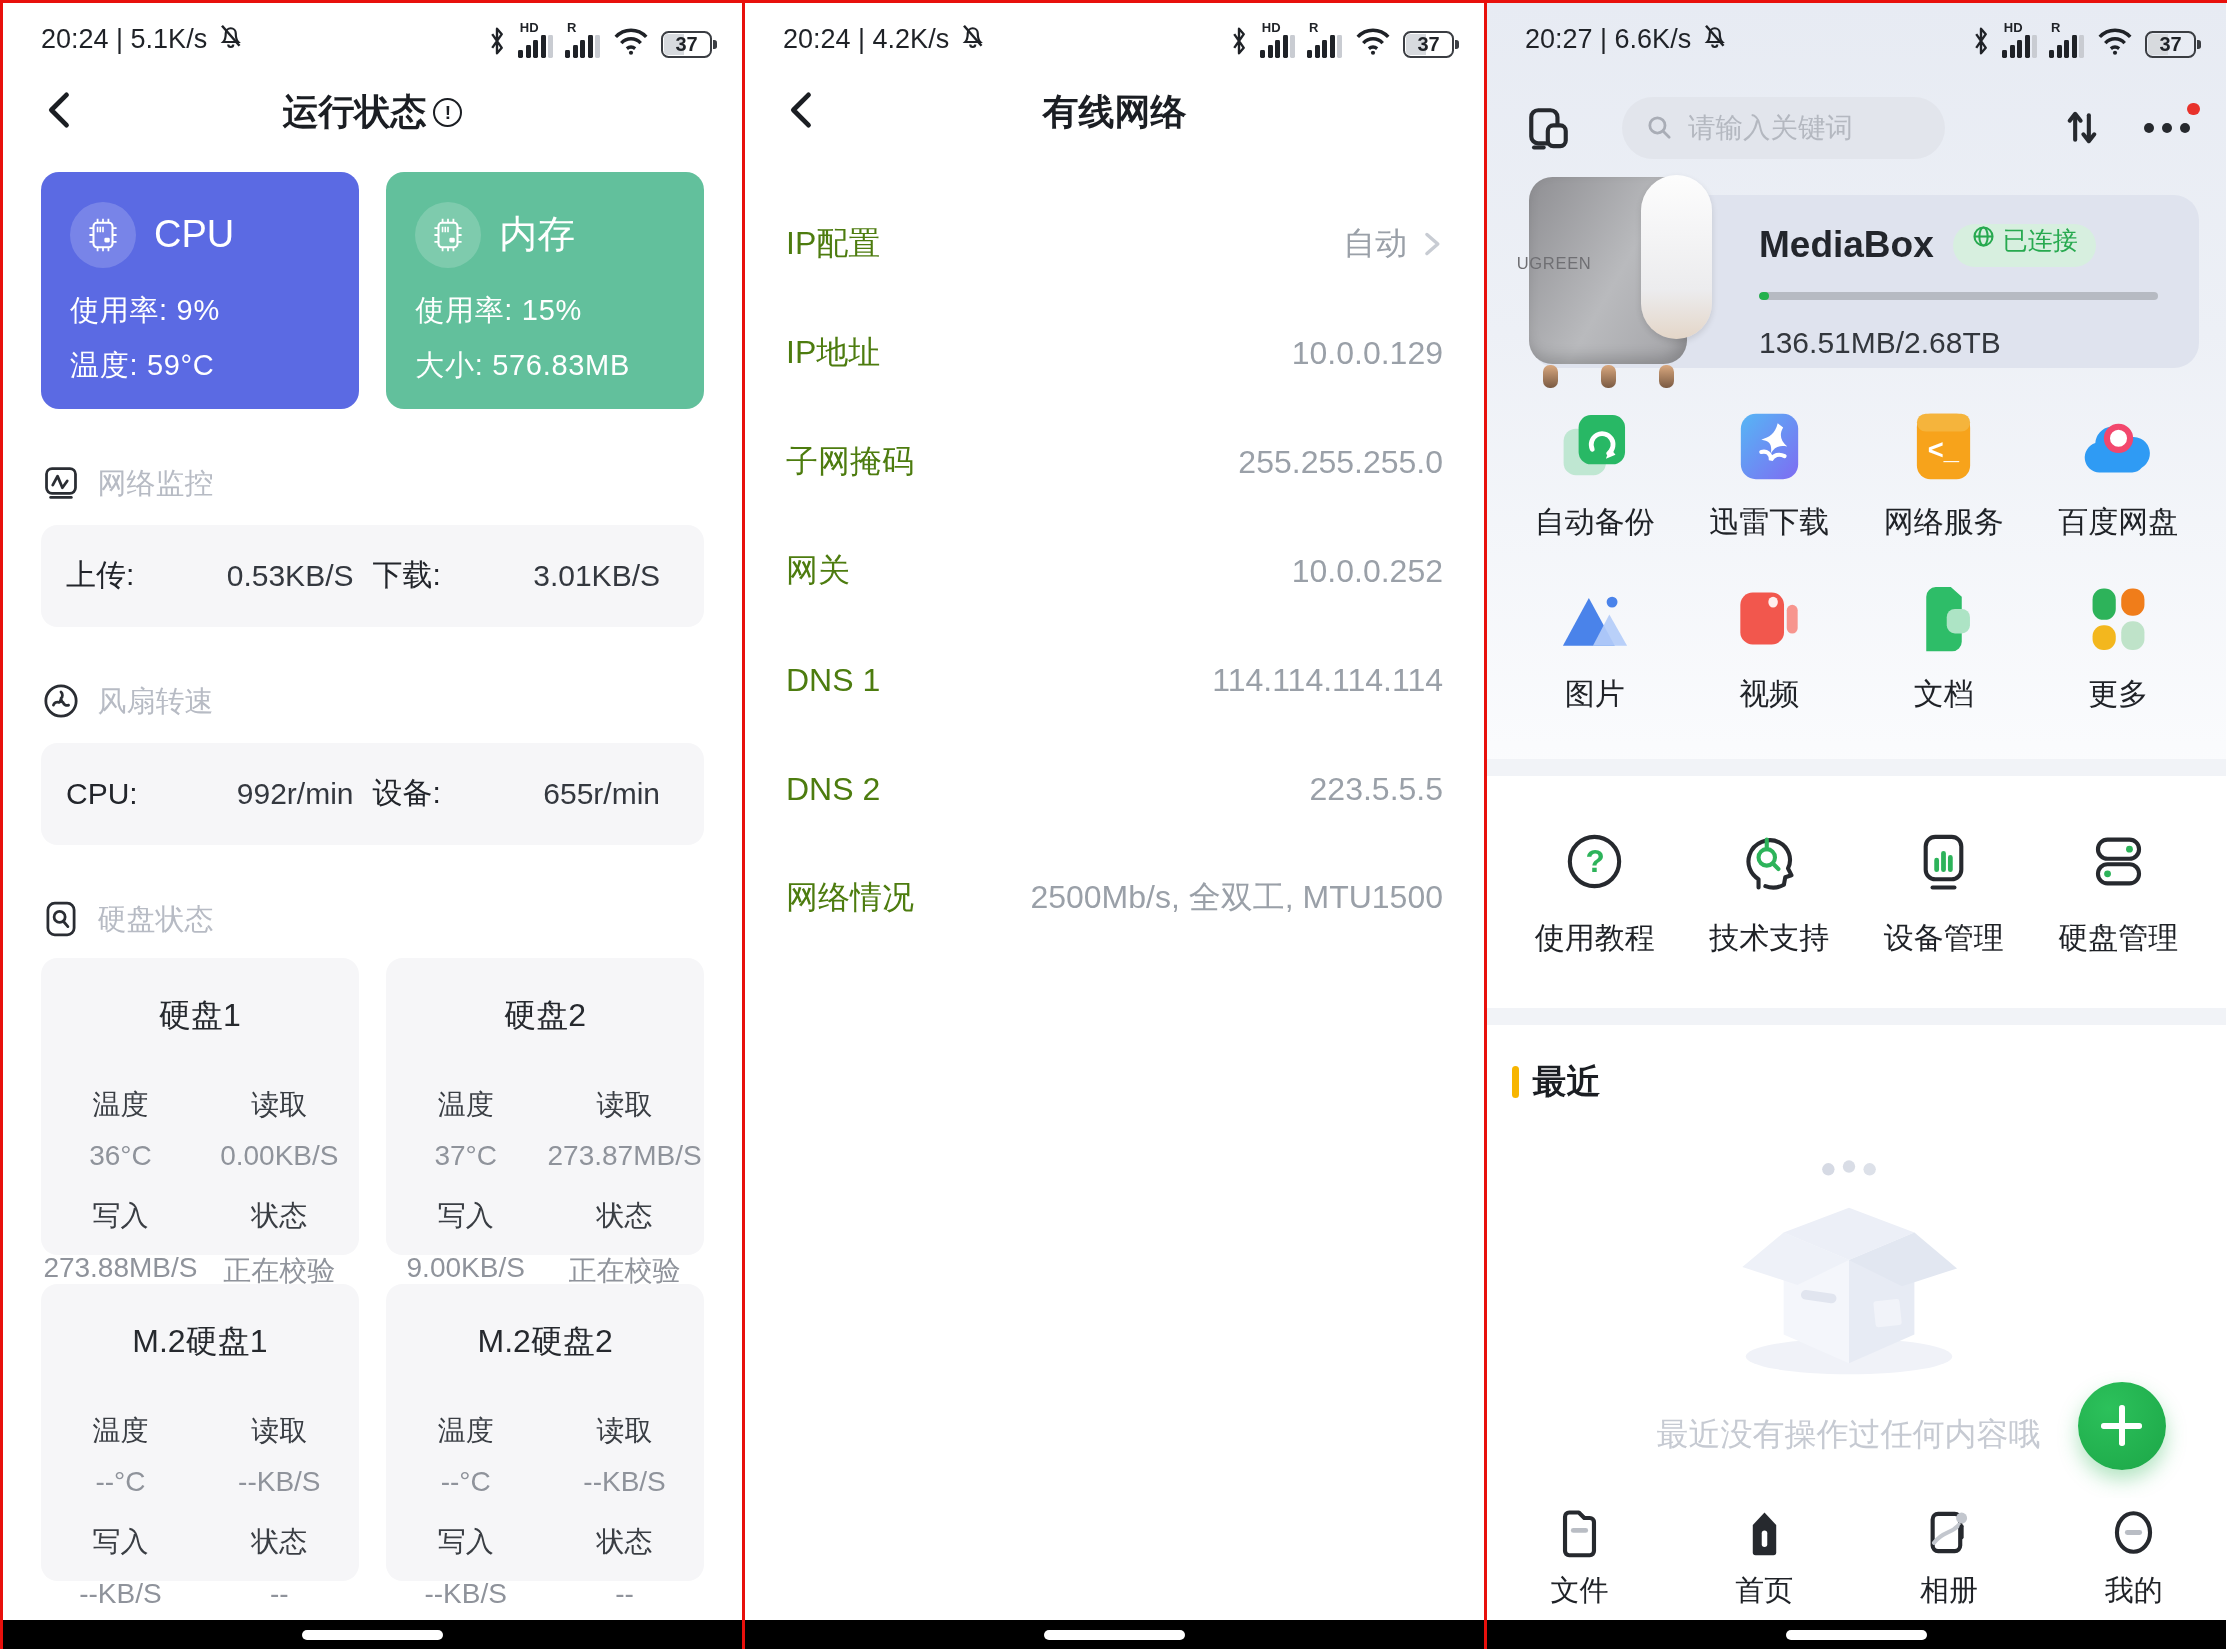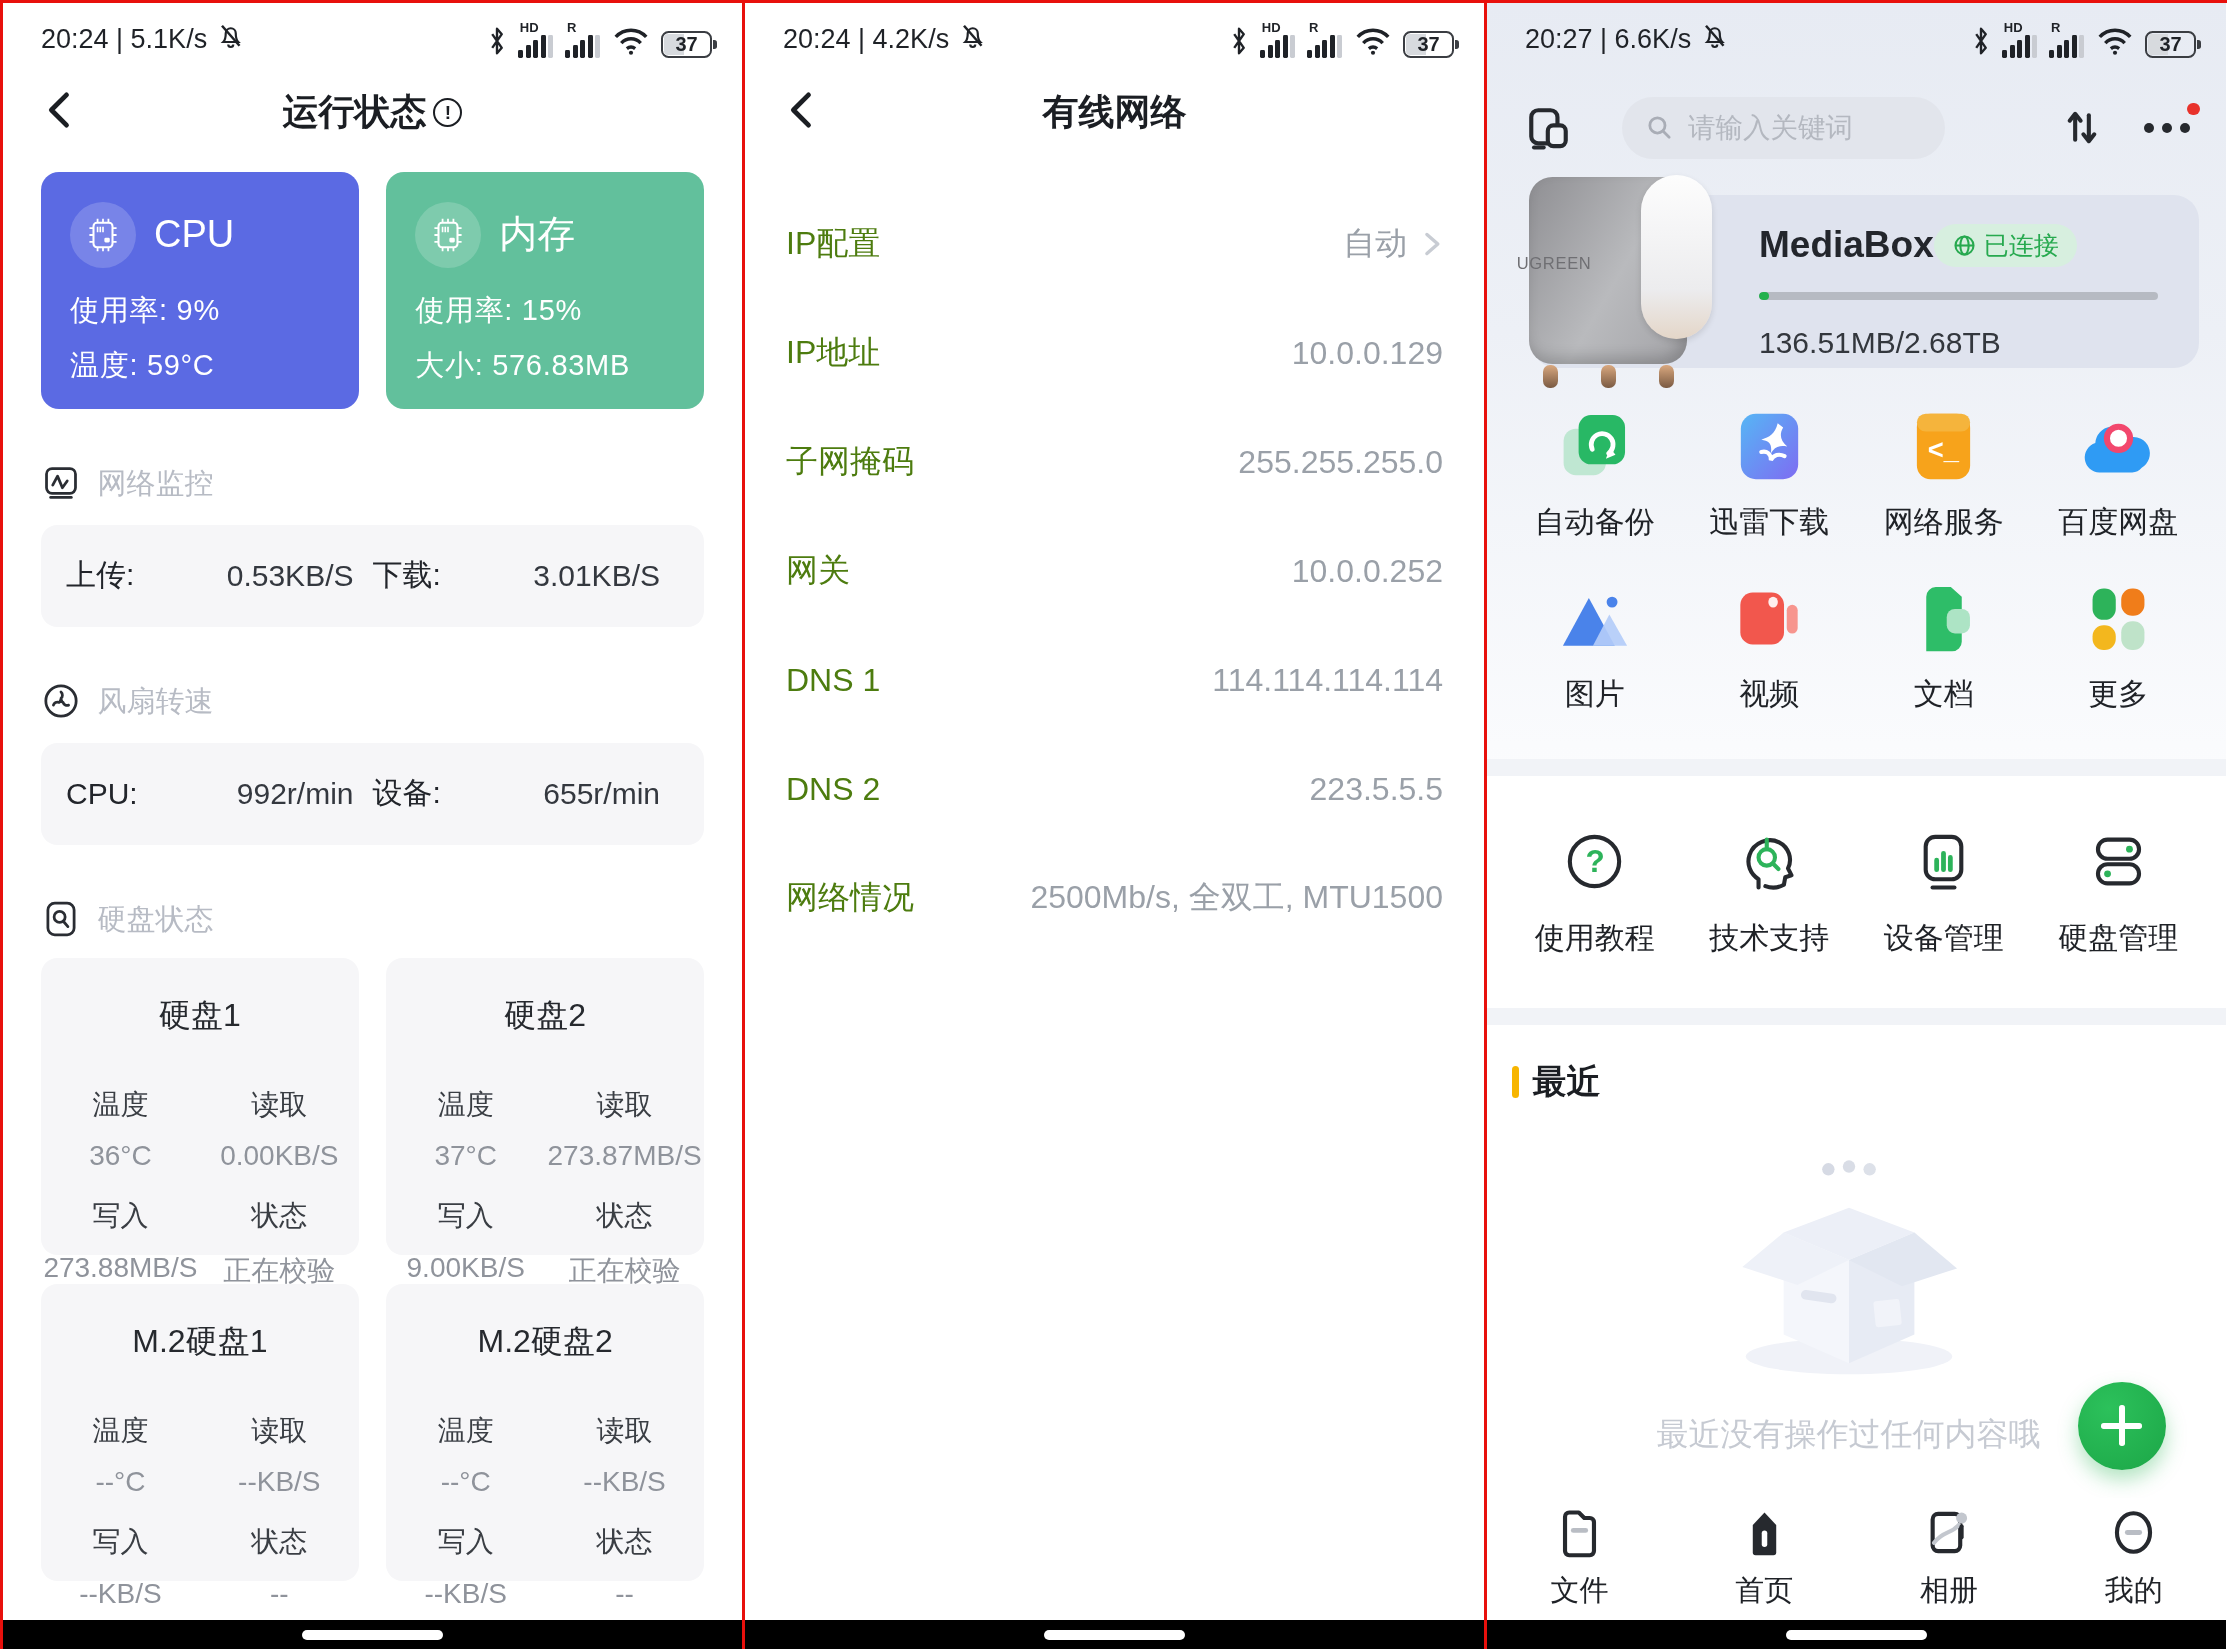--- a/index.html
+++ b/index.html
@@ -80,7 +80,7 @@
   .dev-feet{position:absolute;left:40px;bottom:1.4px;width:131px;display:flex;justify-content:space-between;}
   .dev-feet i{width:15px;height:23.4px;background:linear-gradient(180deg,#d9a87f,#7a5a42);border-radius:6.9px;}
   .mb-content{padding:29px 41px 0 227px;}
-  .mb-titlerow{display:flex;align-items:center;}
+  .mb-titlerow{display:flex;align-items:center;gap:19px;}
   .mb-name{font-size:37px;font-weight:700;color:#23262c;}
   .mb-badge{display:flex;align-items:center;gap:6.9px;background:#d7efdf;border-radius:22px;height:43px;padding:0 18px;font-size:25px;color:#27a94f;font-weight:500;}
   .mb-bar{margin-top:25px;width:100%;height:8.2px;border-radius:4.1px;background:#b6bac2;overflow:hidden;position:relative;}

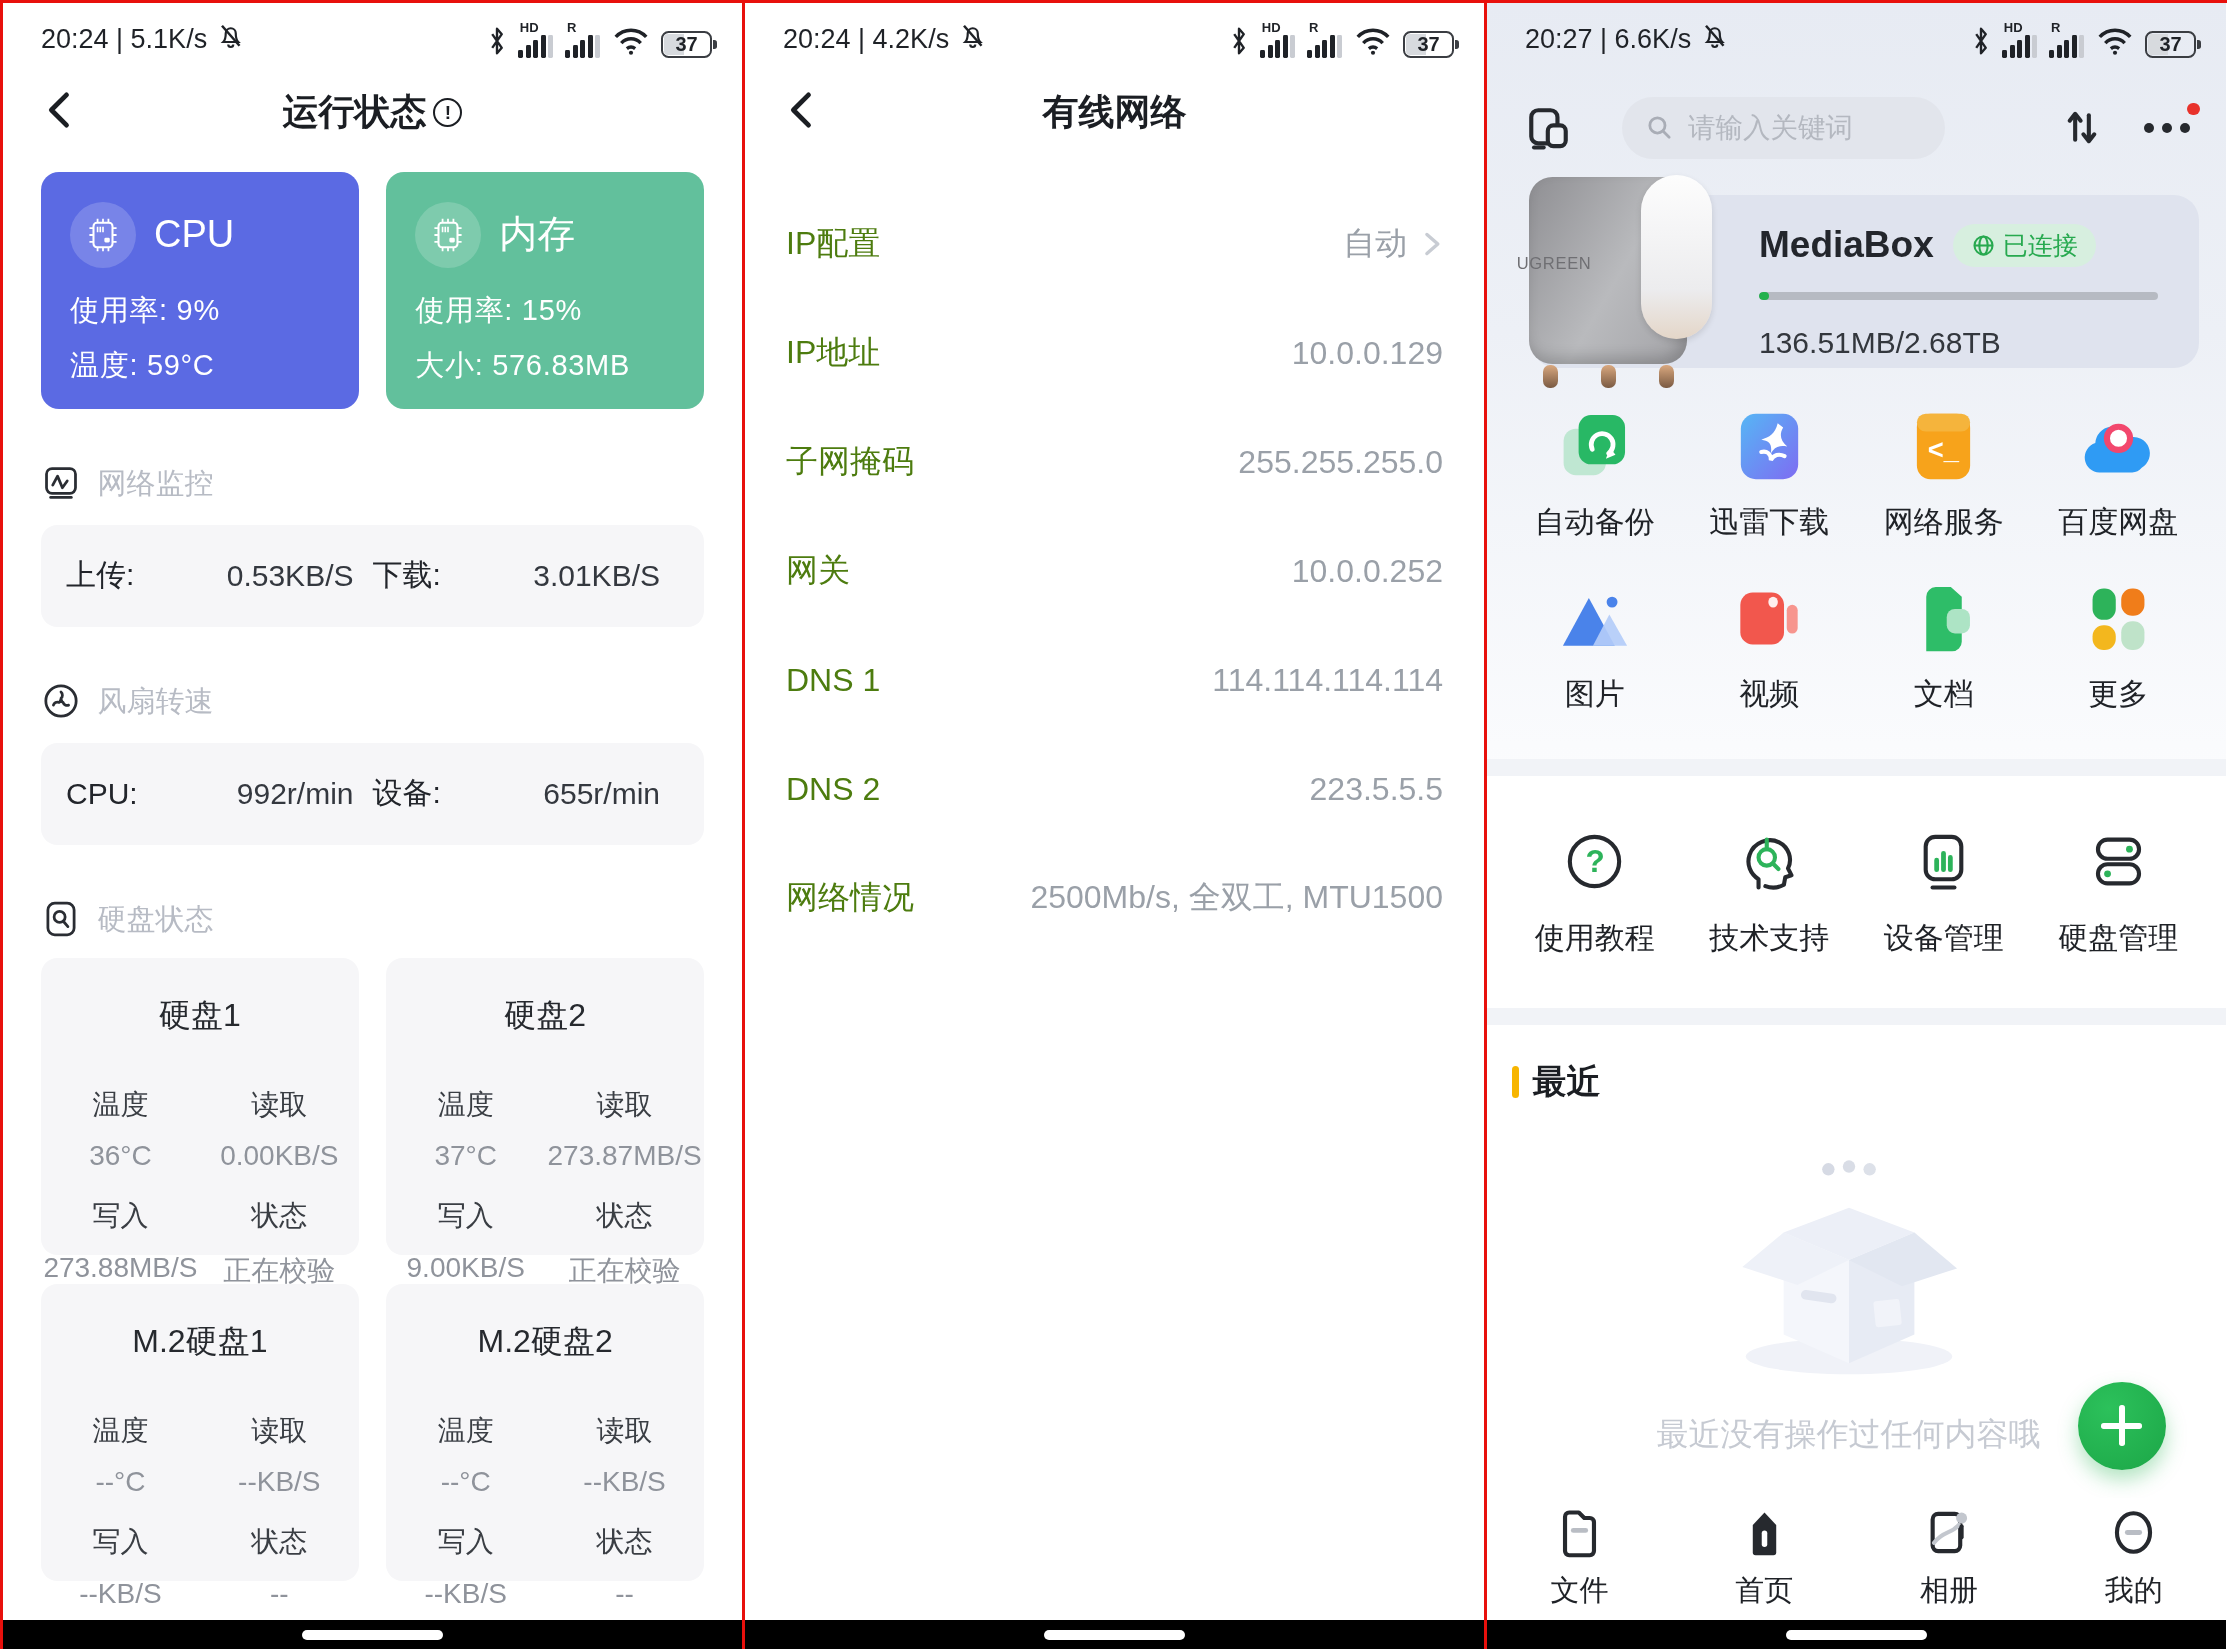--- a/index.html
+++ b/index.html
@@ -82,7 +82,7 @@
   .mb-content{padding:29px 41px 0 227px;}
   .mb-titlerow{display:flex;align-items:center;gap:19px;}
   .mb-name{font-size:37px;font-weight:700;color:#23262c;}
-  .mb-badge{display:flex;align-items:center;gap:6.9px;background:#d7efdf;border-radius:22px;height:43px;padding:0 18px;font-size:25px;color:#27a94f;font-weight:500;}
+  .mb-badge{display:flex;align-items:flex-start;gap:6.9px;background:#d7efdf;border-radius:22px;height:43px;padding:0 18px;font-size:25px;color:#27a94f;font-weight:500;}
   .mb-bar{margin-top:25px;width:100%;height:8.2px;border-radius:4.1px;background:#b6bac2;overflow:hidden;position:relative;}
   .mb-fill{position:absolute;left:0;top:0;bottom:0;background:var(--green);border-radius:4.1px;}
   .mb-usage{margin-top:26px;font-size:30px;color:#33373d;}

